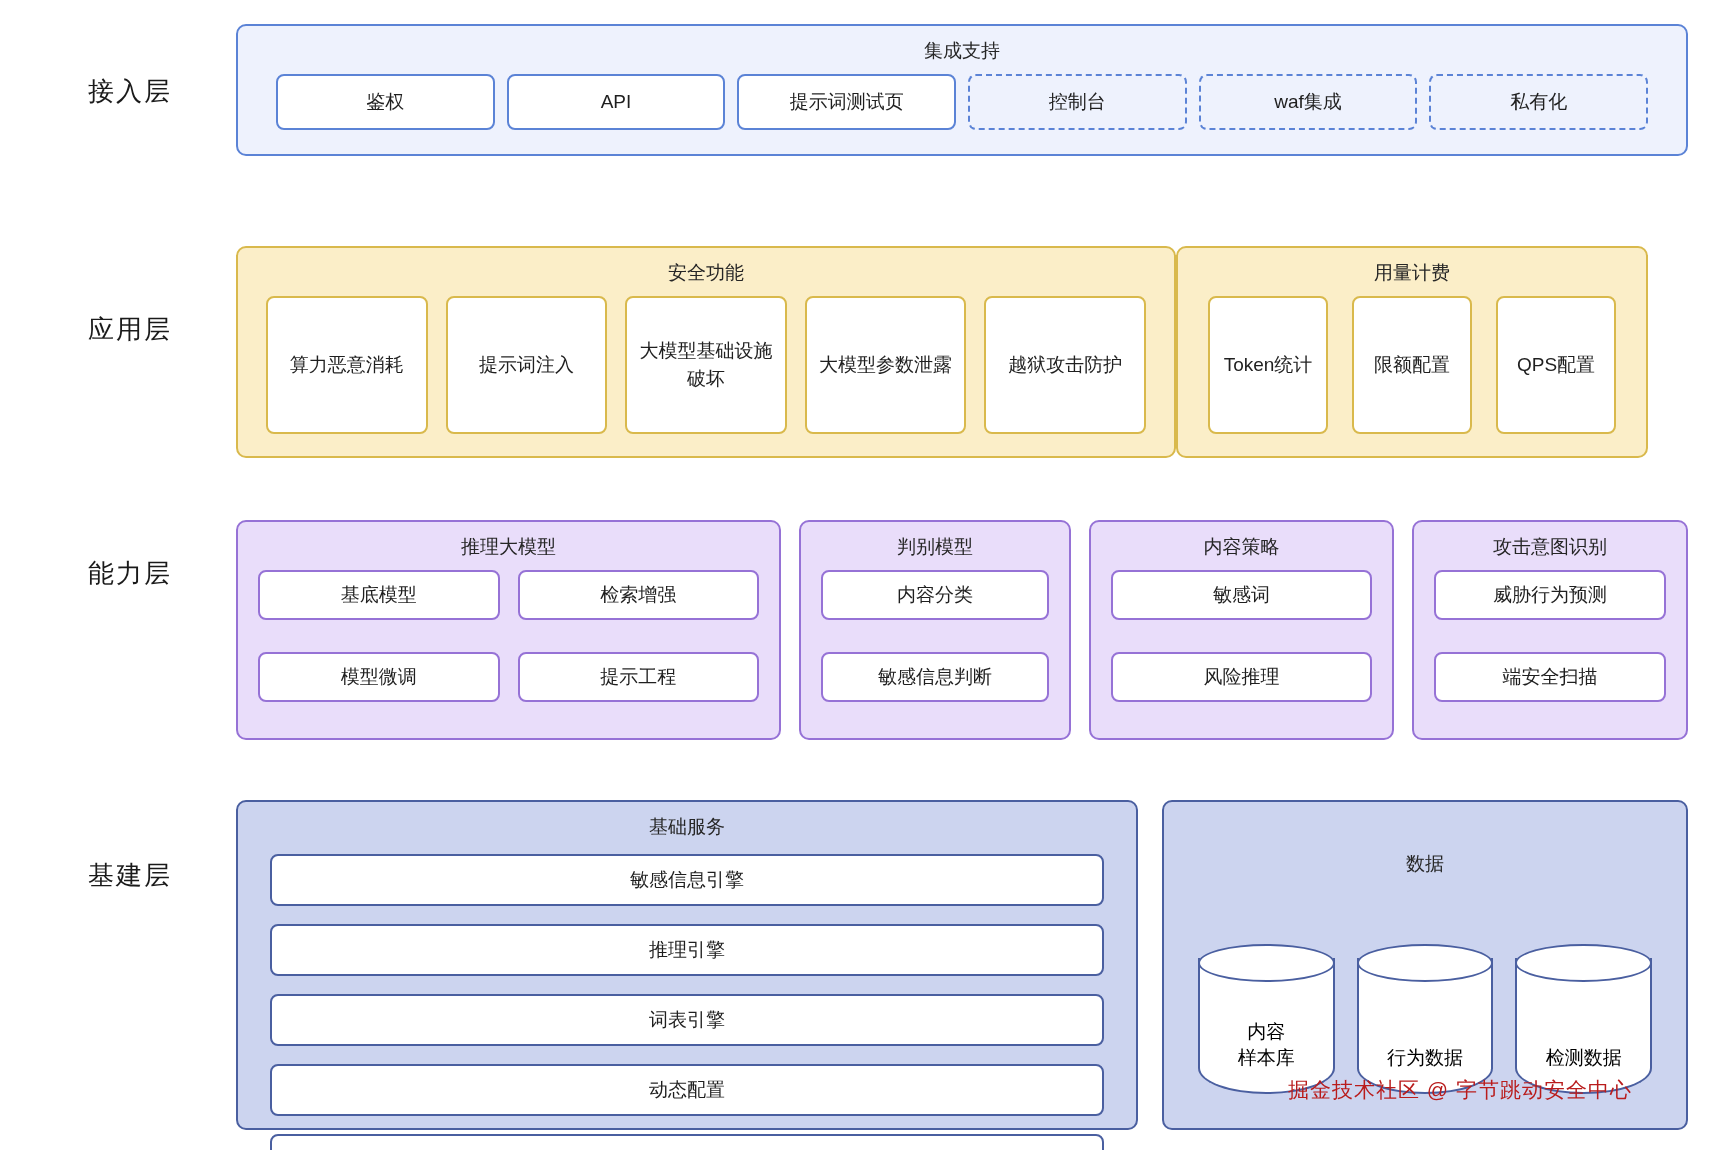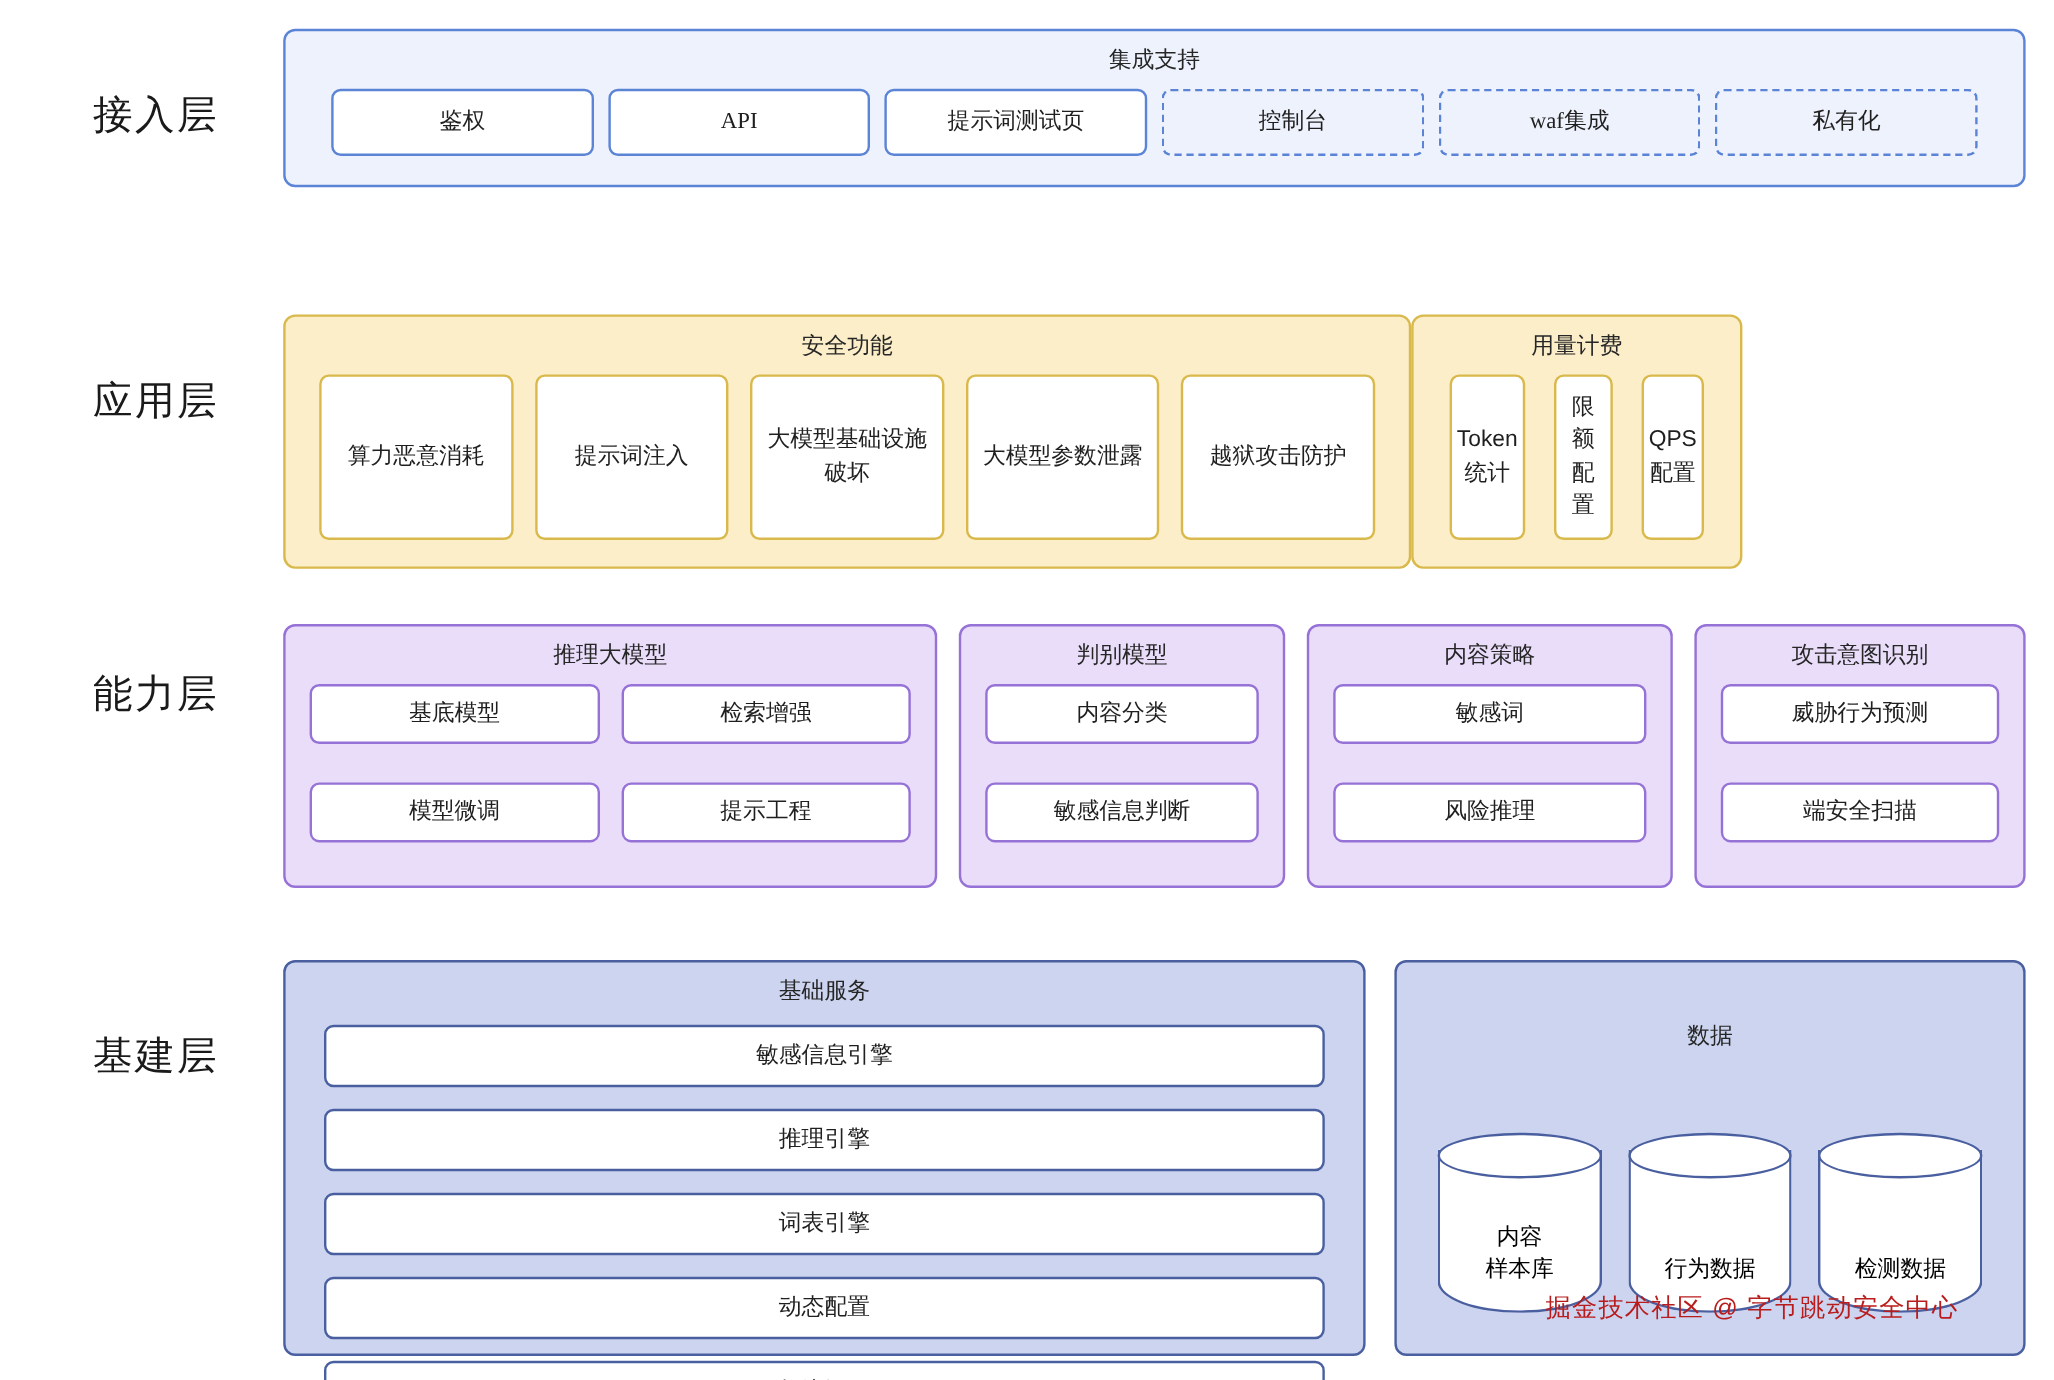--- a/index.html
+++ b/index.html
@@ -21,7 +21,7 @@
     left: 40px;
     width: 180px;
     text-align: center;
-    font-size: 33px;
+    font-size: 26px;
     letter-spacing: 2px;
     color: #1a1a1a;
     font-weight: 400;

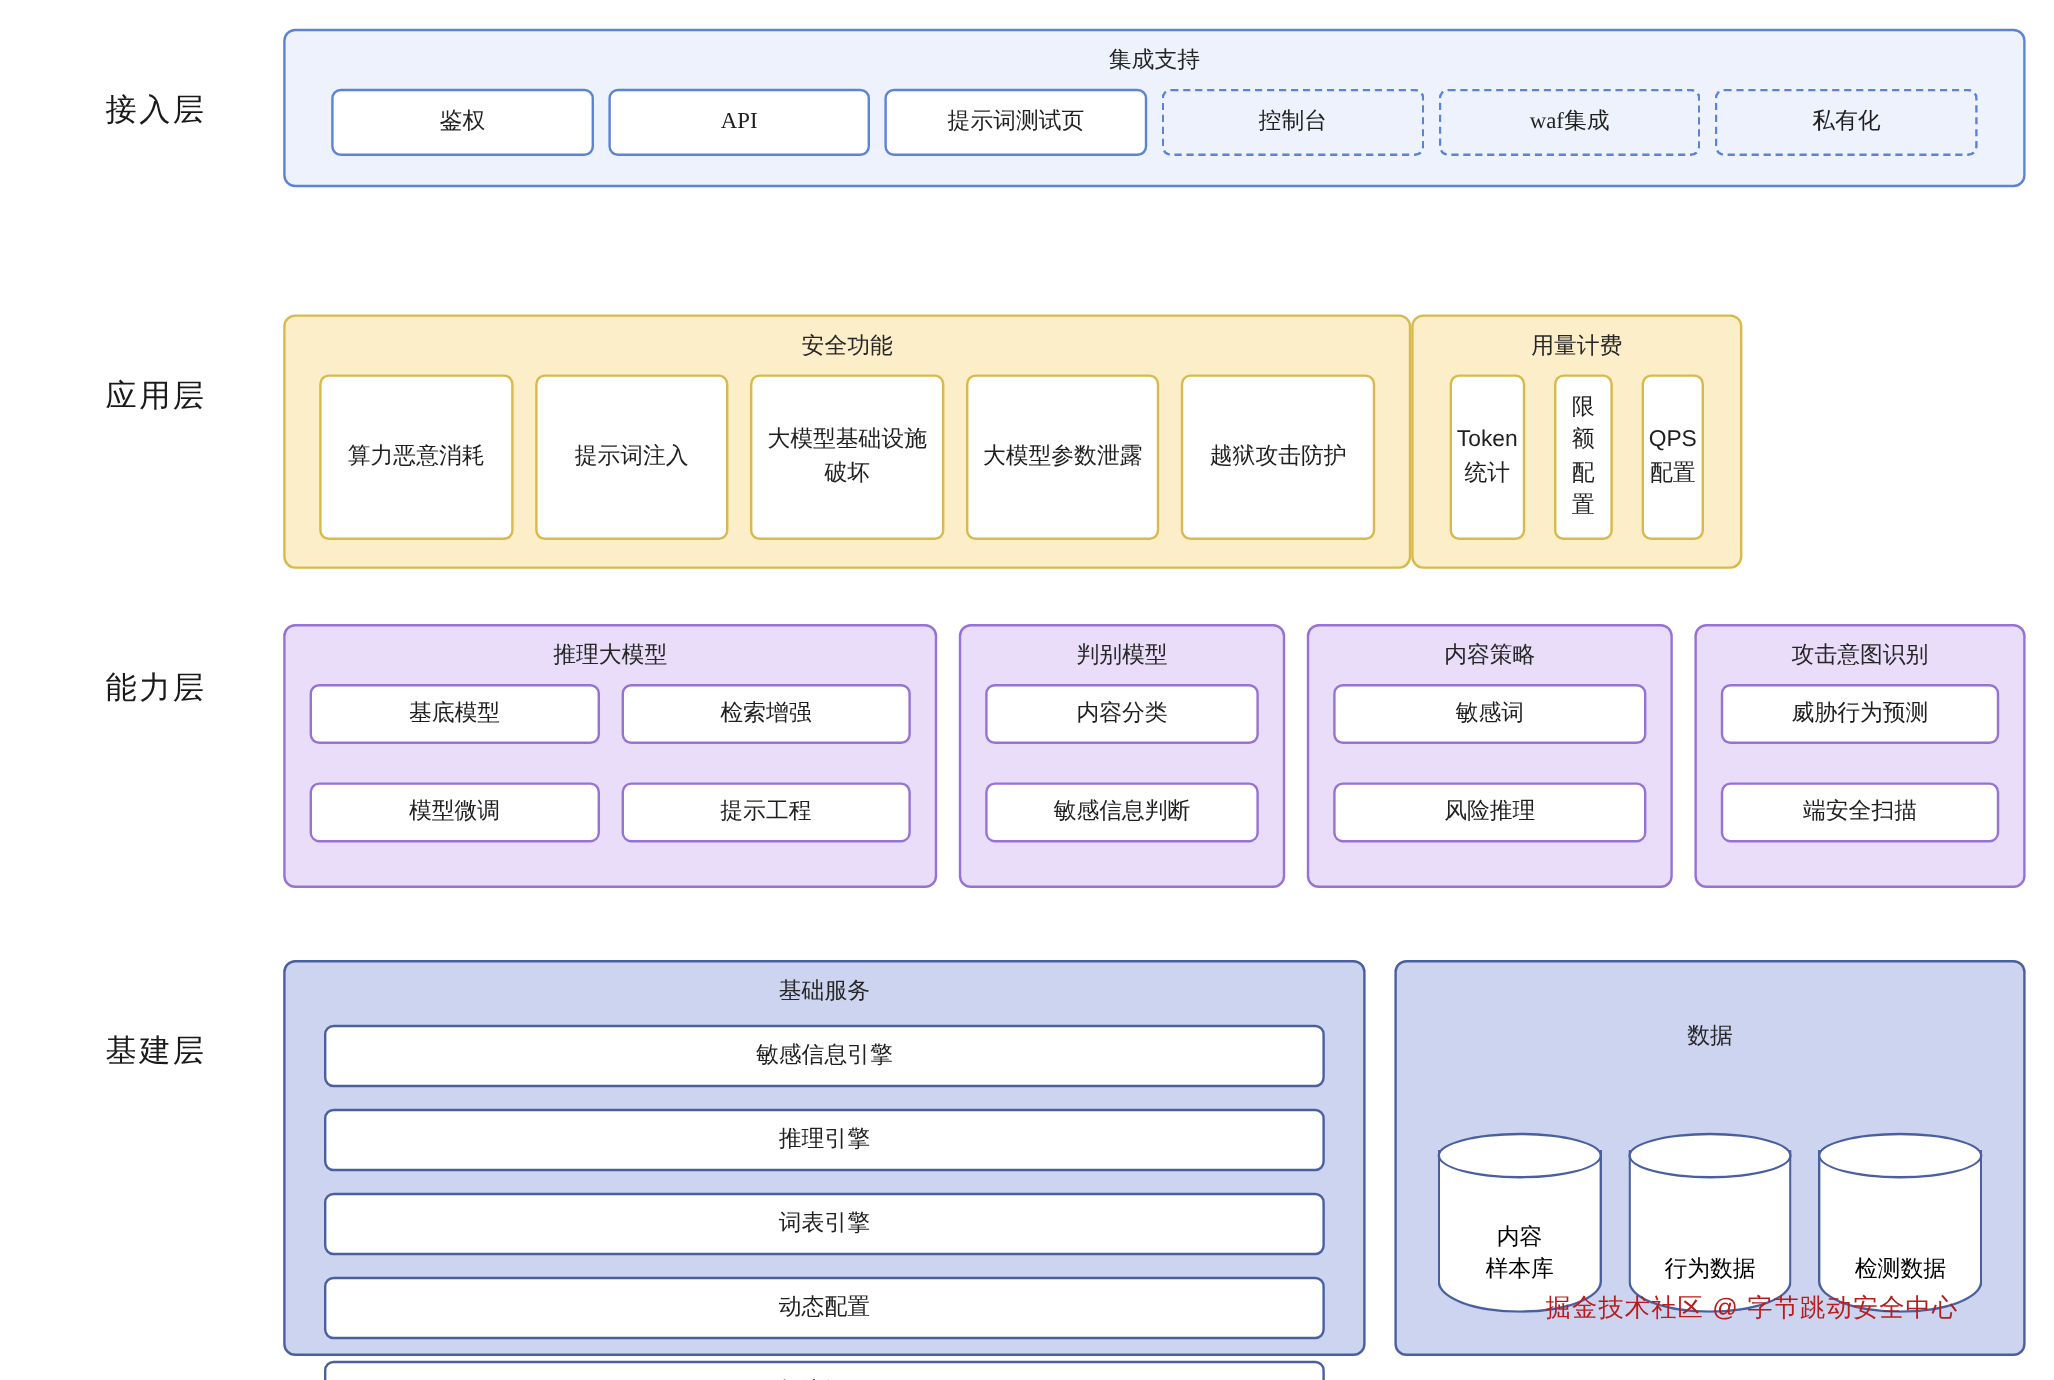--- a/index.html
+++ b/index.html
@@ -76,7 +76,7 @@
     background: #eef2fd;
     border-color: #5b83d6;
   }
-  #access-group .group-body { gap: 12px; padding: 6px 38px 20px 38px; font-family: Liberation Serif, serif; }
+  #access-group .group-body { gap: 12px; padding: 6px 38px 20px 38px; }
   .chip-access { border-color: #5b83d6; height: 56px; }
   .chip-dashed { border-style: dashed; background: #eef2fd; }
 

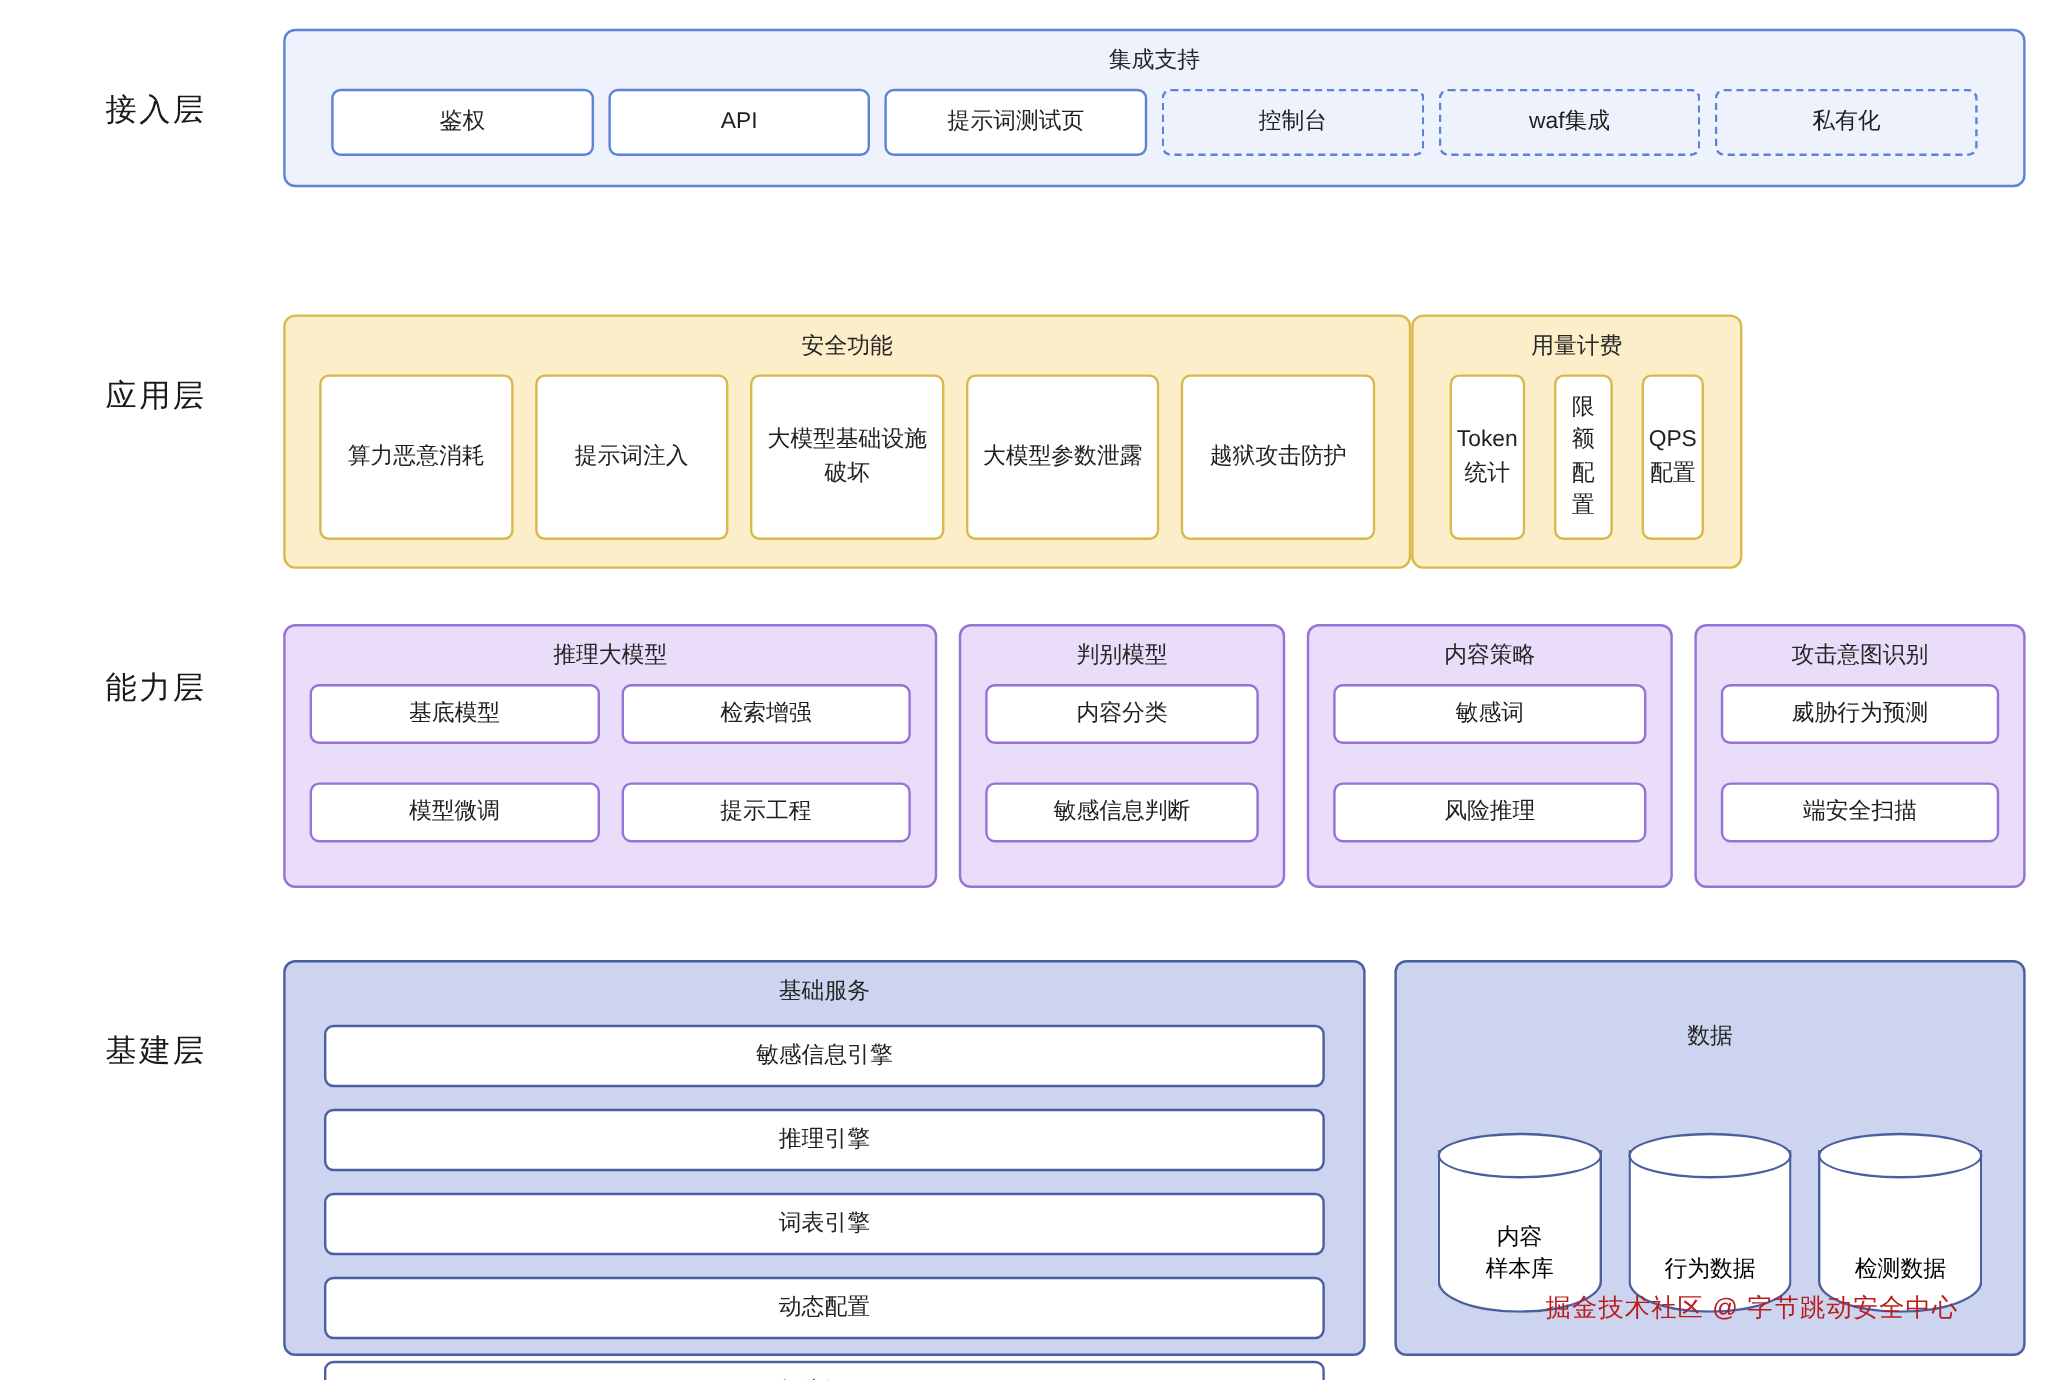--- a/index.html
+++ b/index.html
@@ -81,7 +81,7 @@
   .chip-dashed { border-style: dashed; background: #eef2fd; }
 
   
-  #app-row { position: absolute; left: 236px; top: 262px; width: 1216px; height: 212px; display: flex; }
+  #app-row { position: absolute; left: 236px; top: 246px; width: 1412px; height: 212px; display: flex; }
   .group-yellow { background: #fbeec8; border-color: #d9b94c; }
   .group-yellow > .group-body { gap: 18px; padding: 6px 28px 22px 28px; }
   .chip-yellow { border-color: #d9b94c; }

